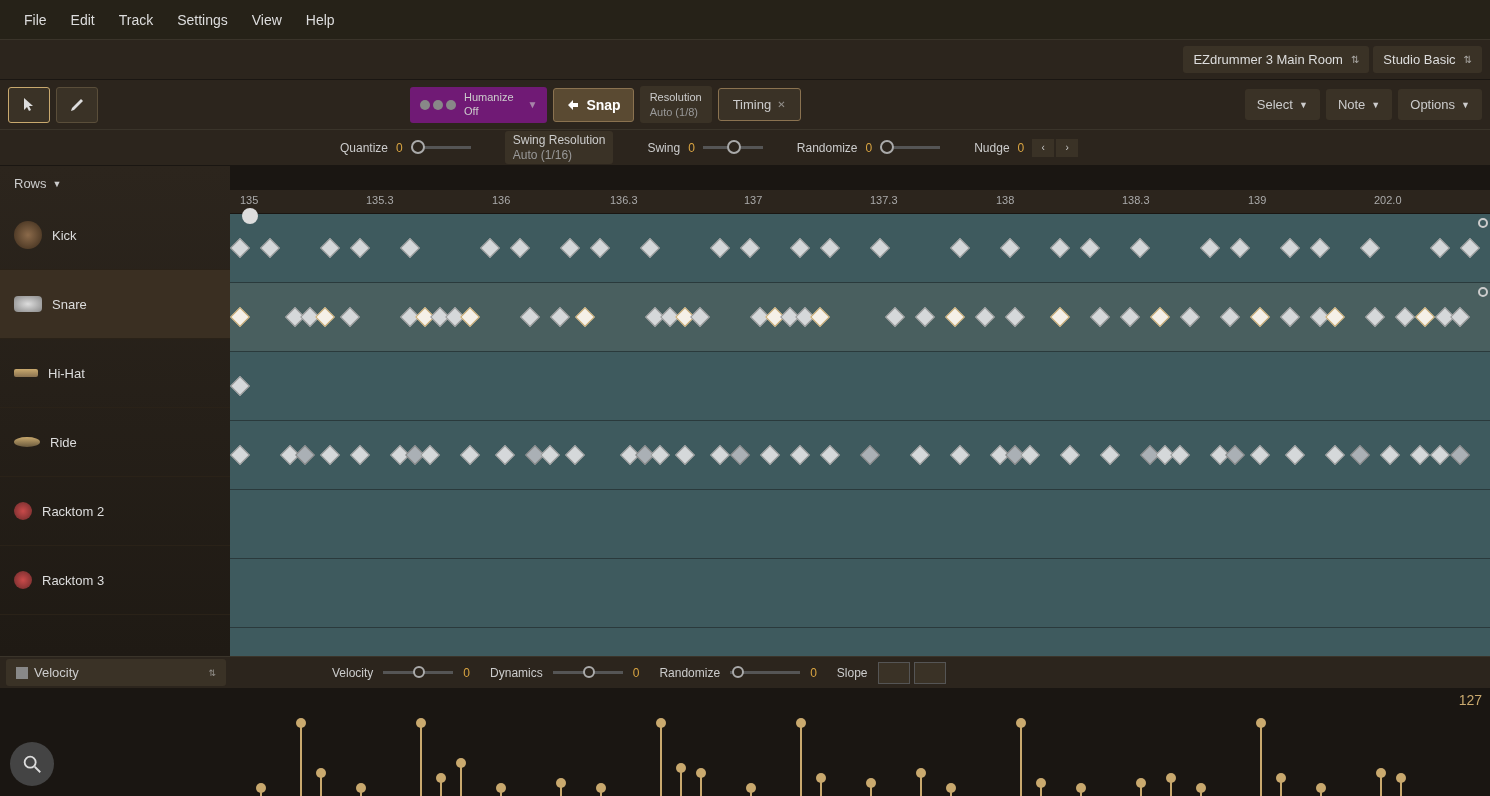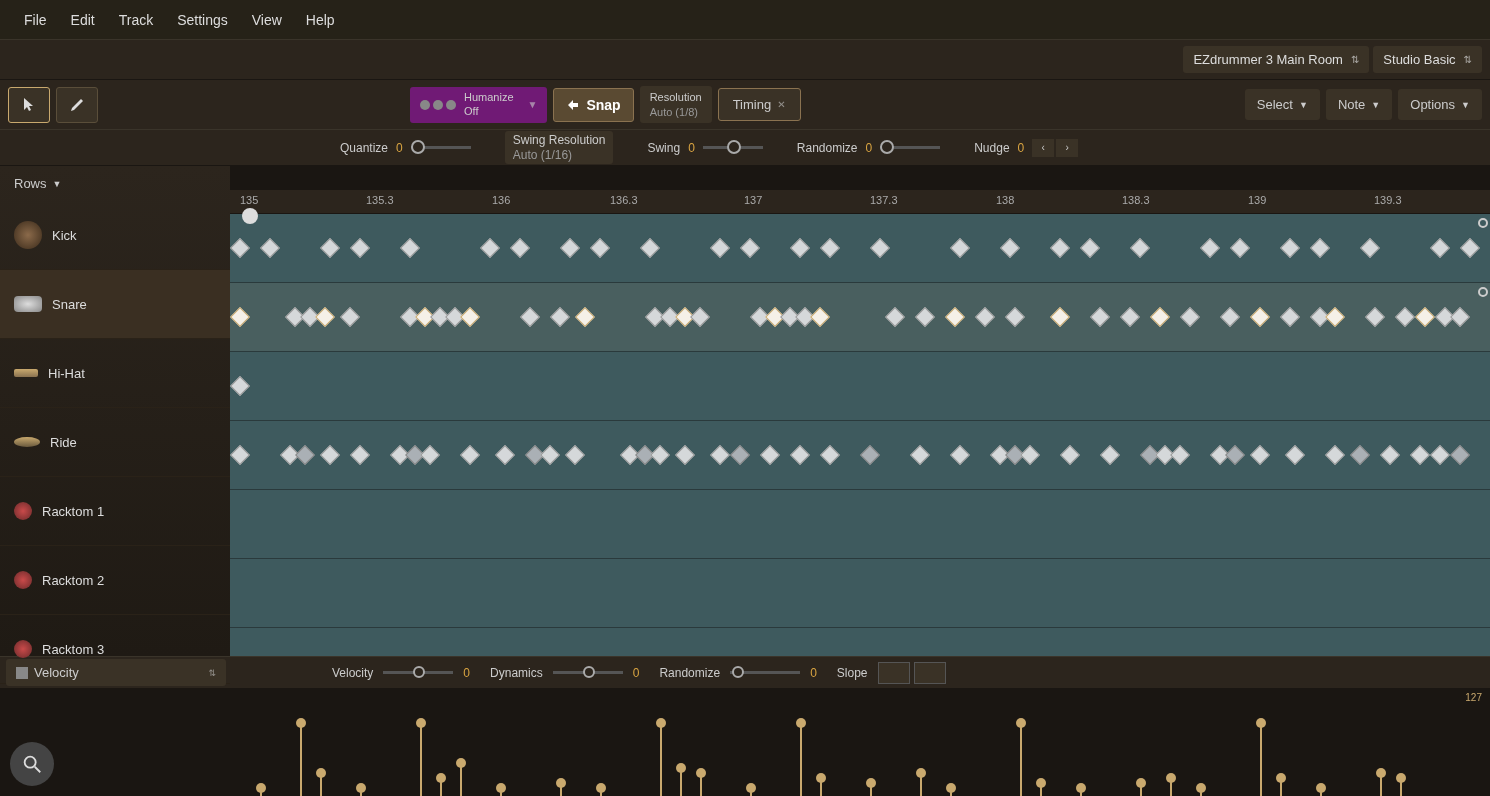--- a/index.html
+++ b/index.html
@@ -256,7 +256,7 @@
         <span class="tick" style="left: 766px;">138</span>
         <span class="tick" style="left: 892px;">138.3</span>
         <span class="tick" style="left: 1018px;">139</span>
-        <span class="tick" style="left: 1144px;">139.3</span>
+        <span class="tick" style="left: 1144px;">202.0</span>
       </div>
     <div class="playhead"></div>
     <div id="lanes">

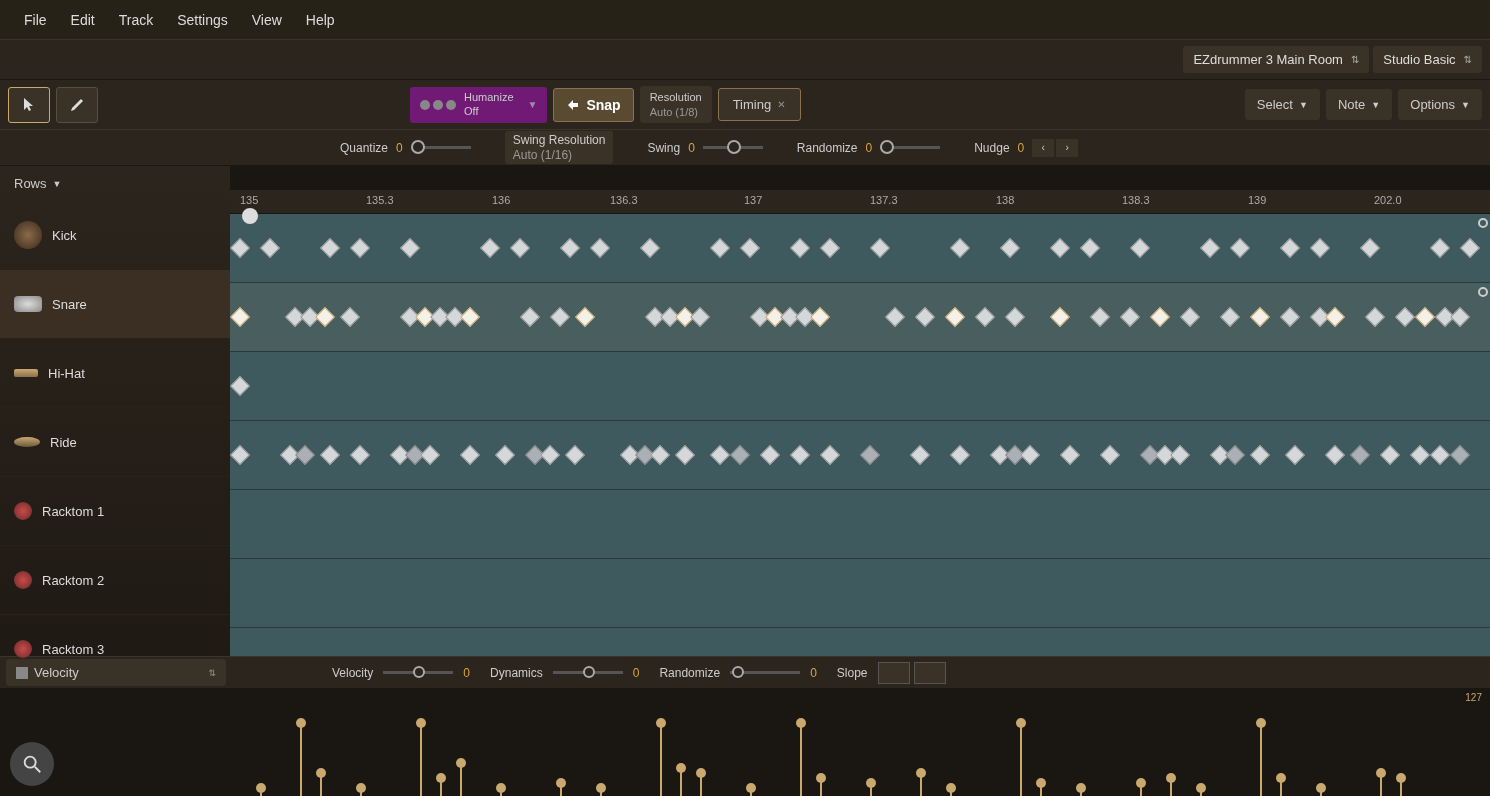--- a/index.html
+++ b/index.html
@@ -230,10 +230,6 @@
         <div class="drum-row">
           <div class="drum-icon ride"></div>
           <span class="drum-label">Ride</span>
-        </div>
-        <div class="drum-row">
-          <div class="drum-icon tom"></div>
-          <span class="drum-label">Racktom 1</span>
         </div>
         <div class="drum-row">
           <div class="drum-icon tom"></div>

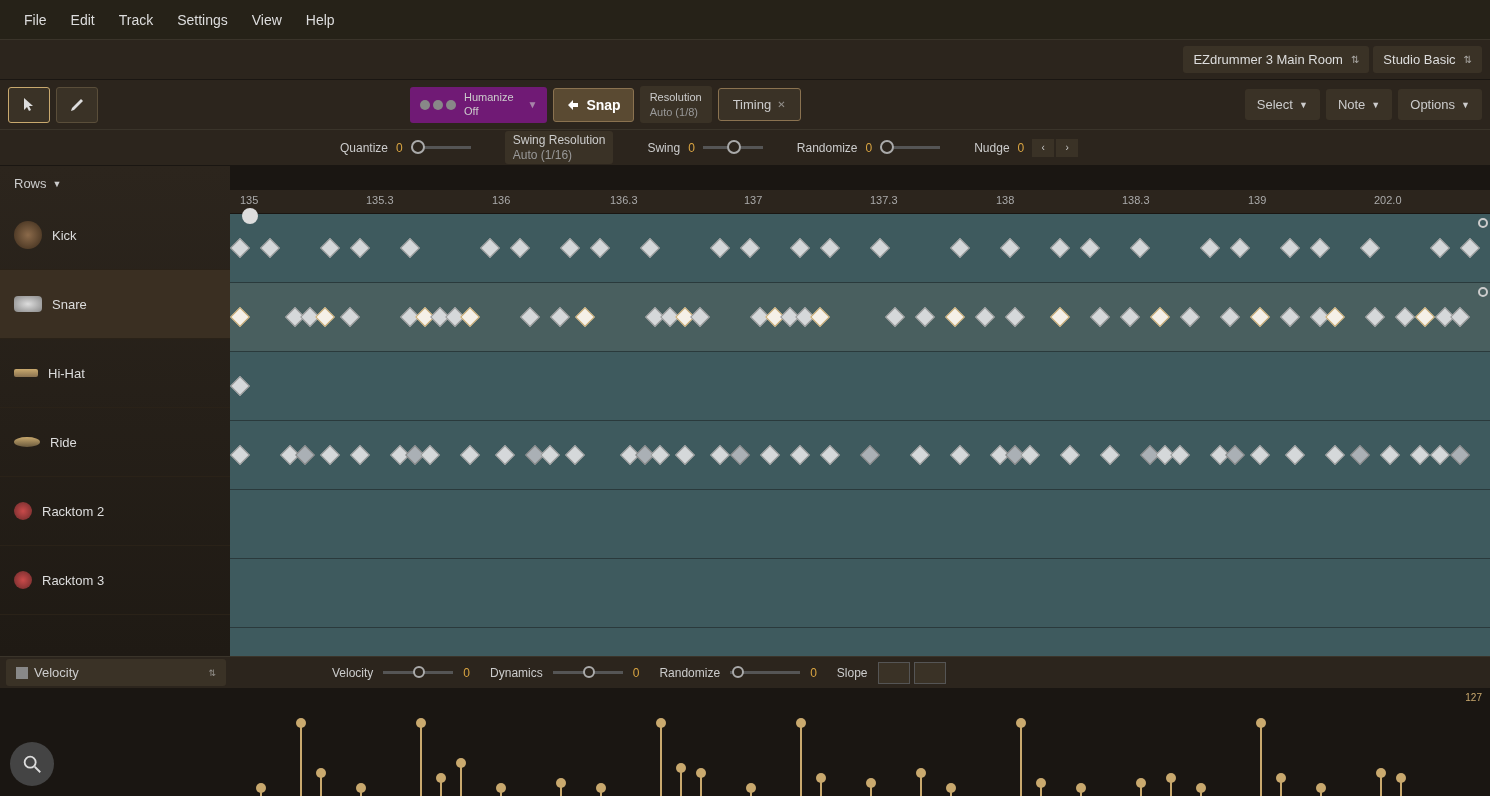--- a/index.html
+++ b/index.html
@@ -85,7 +85,7 @@
 .slope-btns button { width: 32px; height: 22px; background: #3a3226; border: 1px solid #555; cursor: pointer; }
 
 .vel-area { height: 140px; background: #1a1612; position: relative; margin-left: 230px; }
-.vel-label { position: absolute; right: 8px; top: 4px; font-size: 10px; color: #c9a96e; }
+.vel-label { position: absolute; right: 8px; top: 4px; font-size: 14px; color: #c9a96e; }
 .vel-stick { position: absolute; bottom: 10px; width: 2px; background: #c9a96e; }
 .vel-stick .head { width: 10px; height: 10px; background: #c9a96e; border-radius: 50%; position: absolute; top: -5px; left: -4px; }
 

